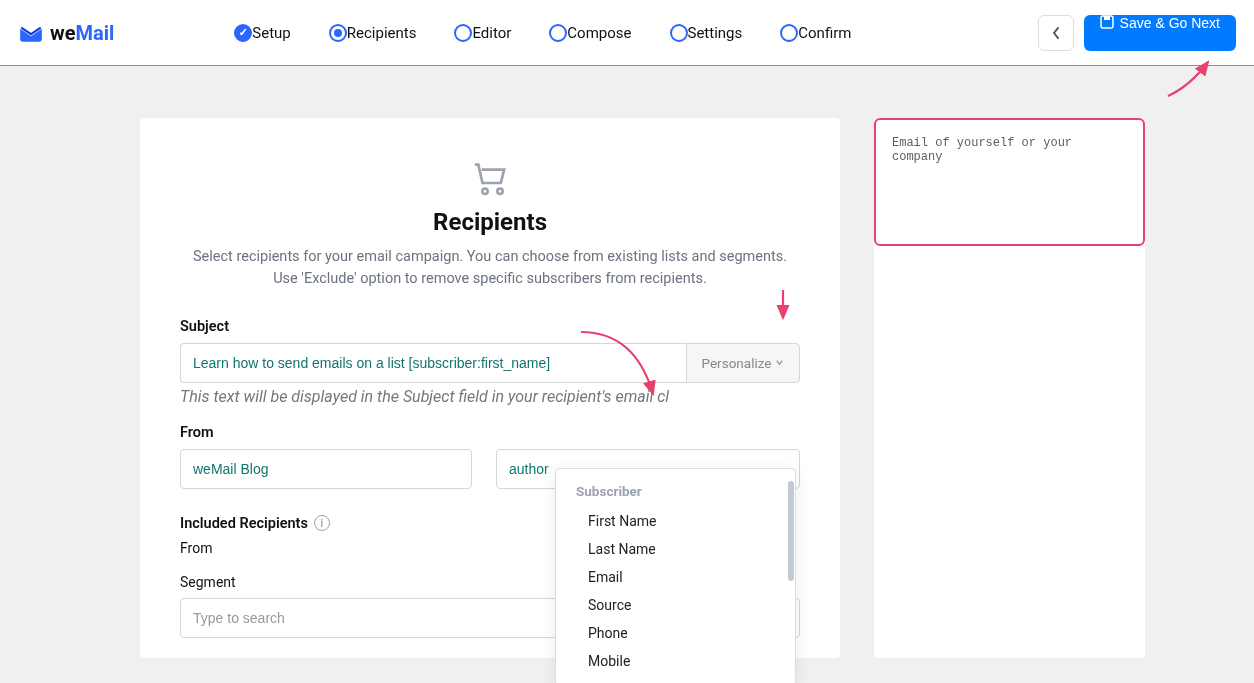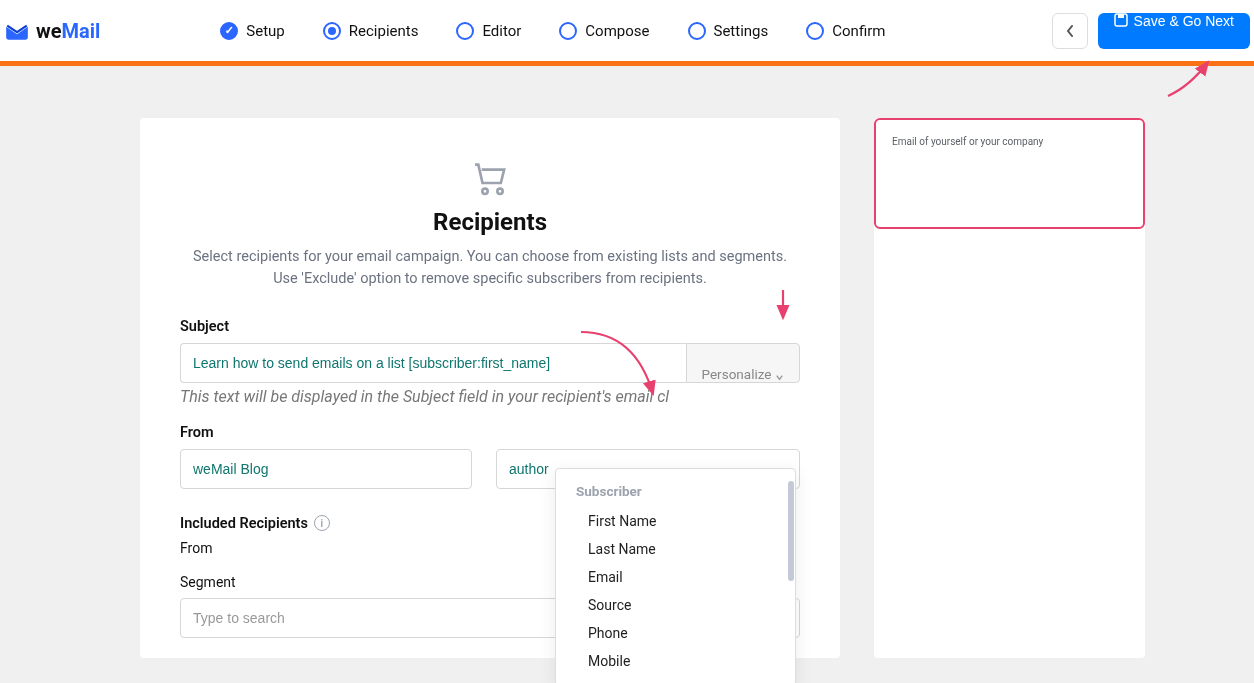--- a/index.html
+++ b/index.html
@@ -13,10 +13,10 @@
 .header {
   background: #fff;
   height: 66px;
-  border-bottom: 5px solid #f97316;
-  display: flex;
-  align-items: center;
-  padding: 0 4px;
+  border-bottom: 1px solid #f97316;
+  display: flex;
+  align-items: center;
+  padding: 0 18px;
 }
 .logo {
   display: flex;

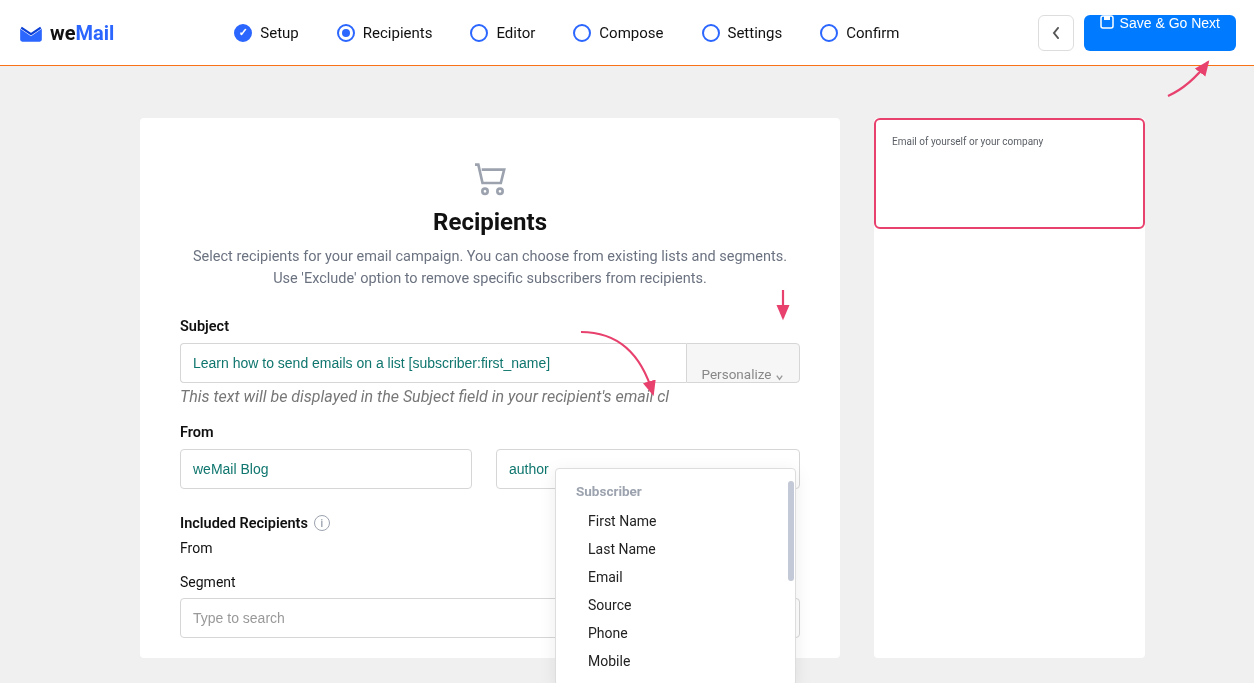--- a/index.html
+++ b/index.html
@@ -41,7 +41,6 @@
 .step {
   display: flex;
   align-items: center;
-  gap: 8px;
   font-size: 15px;
   color: #111;
   cursor: pointer;

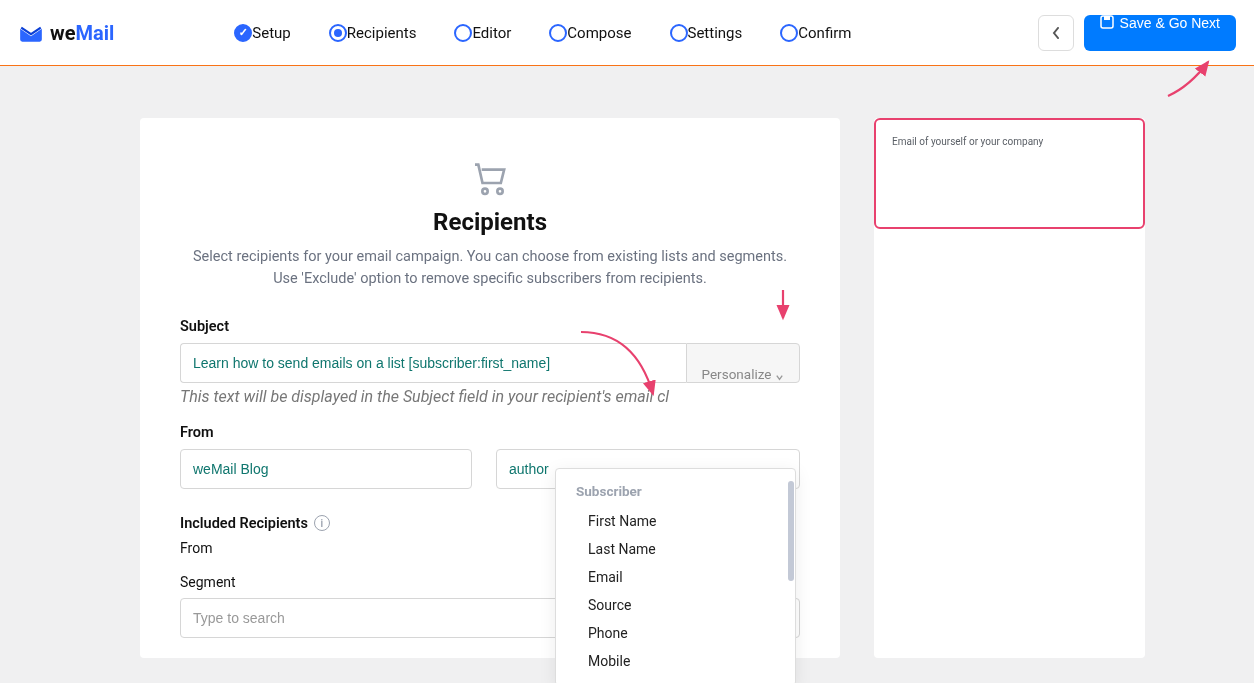--- a/index.html
+++ b/index.html
@@ -288,8 +288,9 @@
   margin-bottom: 12px;
 }
 .side-text {
-  font-size: 10px;
+  font-size: 12px;
   color: #5a5f66;
+  font-family: Liberation Mono, monospace;
 }
 
 .arrow1 {

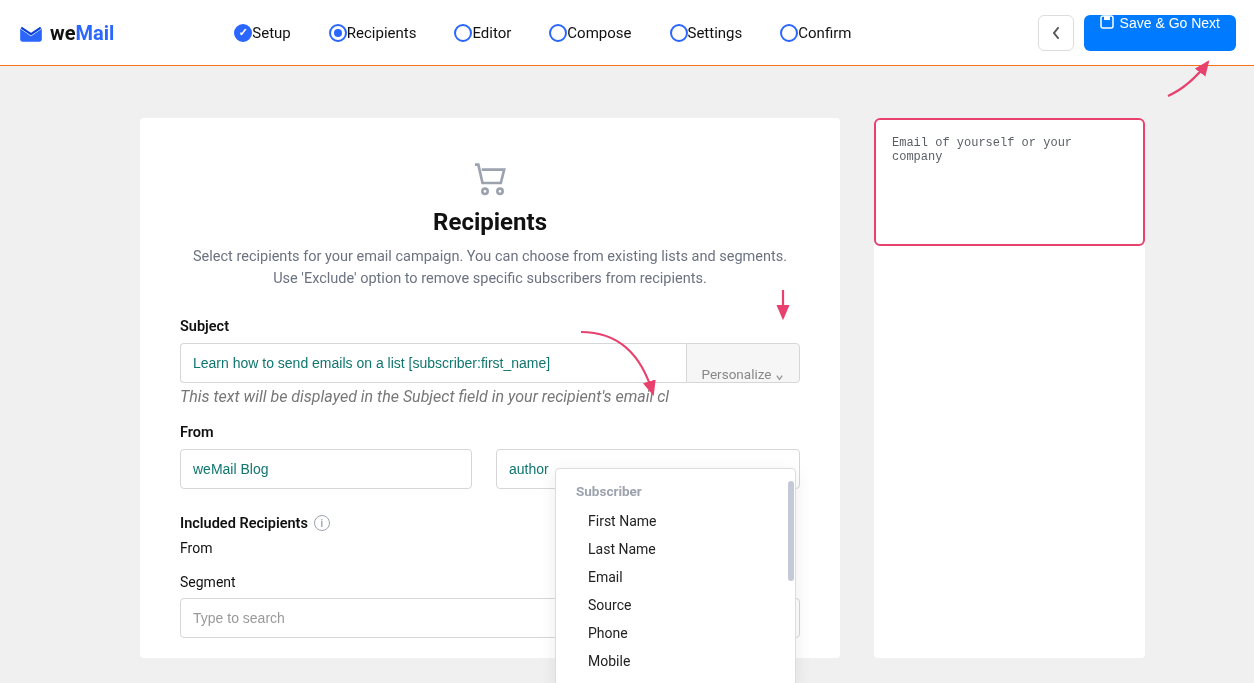--- a/index.html
+++ b/index.html
@@ -179,7 +179,7 @@
   border-left: 1px solid #d6d6d6;
   background: #f6f6f6;
   display: flex;
-  align-items: flex-end;
+  align-items: center;
   justify-content: center;
   gap: 4px;
   font-size: 13.5px;

